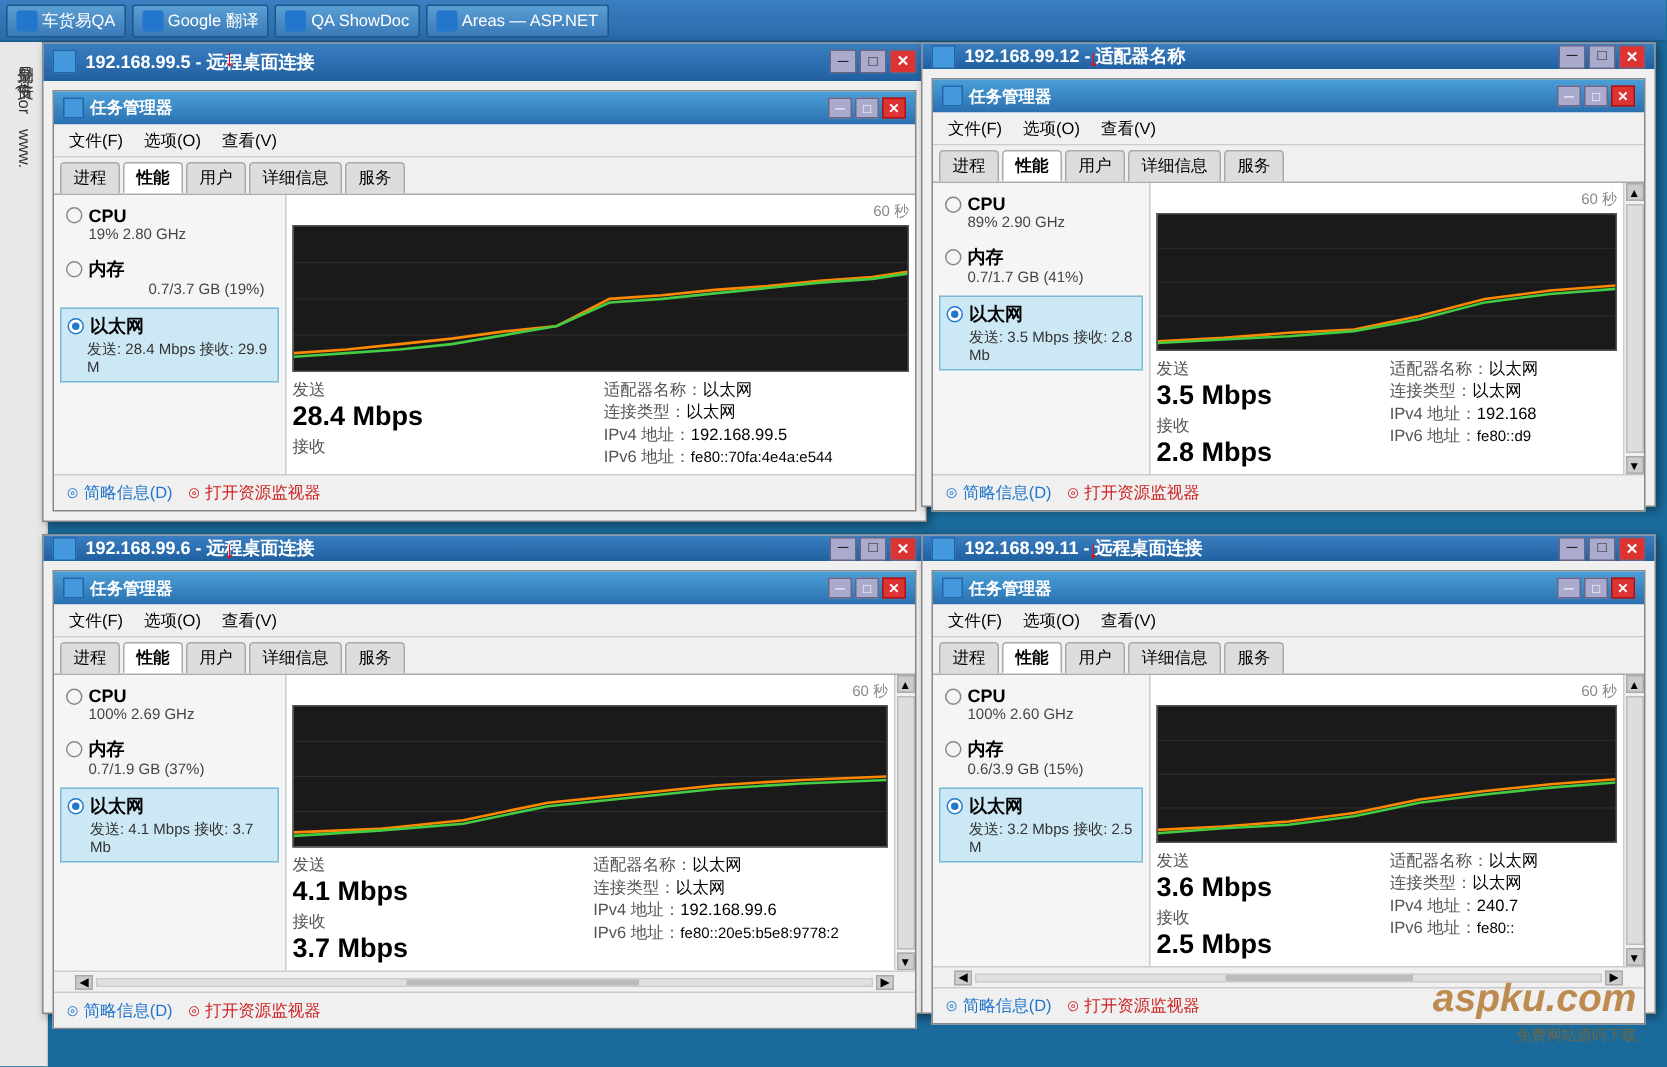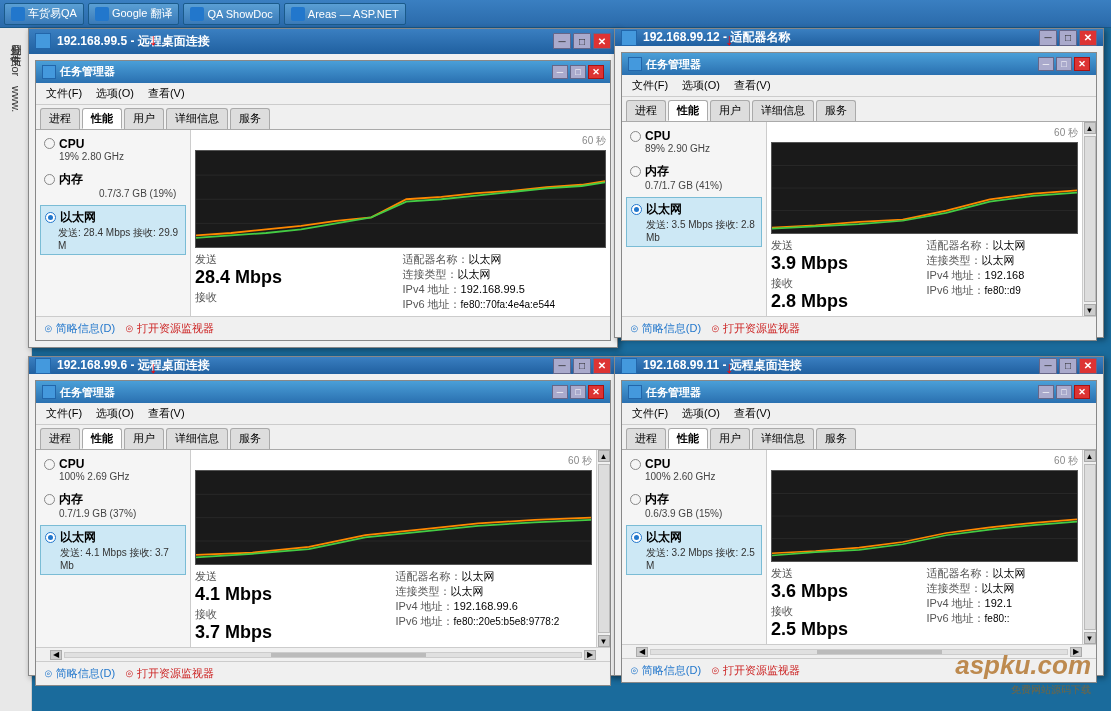--- a/index.html
+++ b/index.html
@@ -323,7 +323,7 @@
           <div style="display:grid; grid-template-columns:1fr 1fr; gap:4px; margin-top:4px;">
             <div>
               <div style="font-size:11px;color:#555;">发送</div>
-              <div style="font-size:18px;font-weight:bold;color:#000;">3.9 Mbps</div>
+              <div style="font-size:18px;font-weight:bold;color:#000;">3.5 Mbps</div>
               <div style="font-size:11px;color:#555;margin-top:2px;">接收</div>
               <div style="font-size:18px;font-weight:bold;color:#000;">2.8 Mbps</div>
             </div>

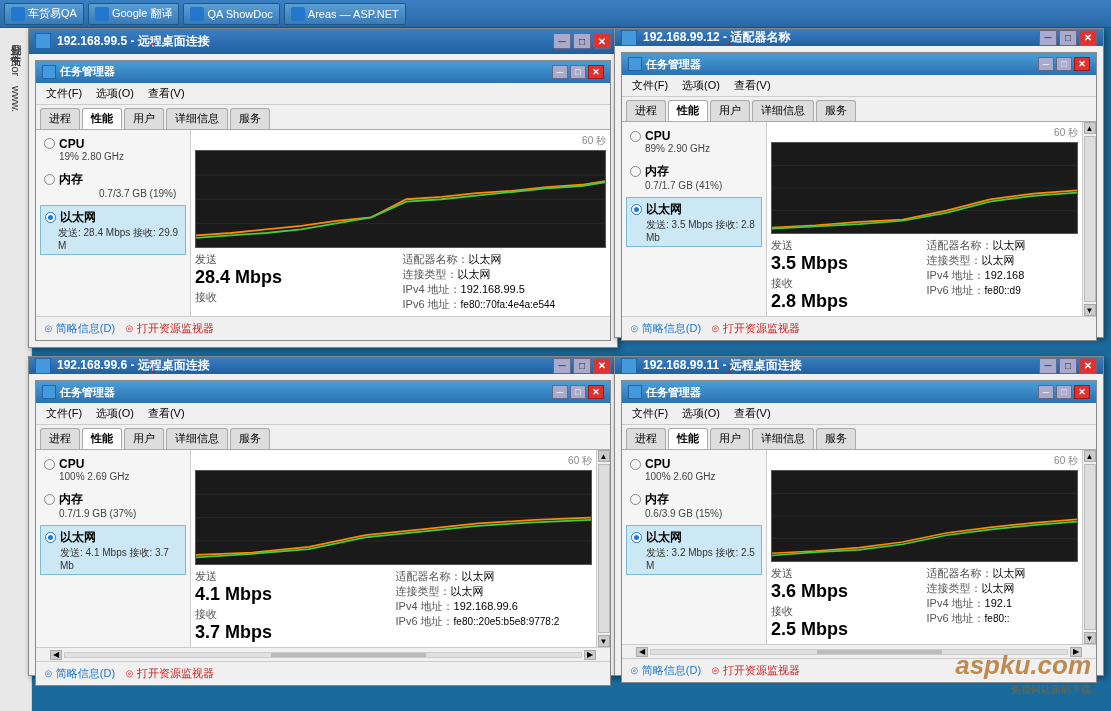--- a/index.html
+++ b/index.html
@@ -535,7 +535,7 @@
             <div style="font-size:11px;">
               <div><span style="color:#555;">适配器名称：</span><span>以太网</span></div>
               <div><span style="color:#555;">连接类型：</span><span>以太网</span></div>
-              <div><span style="color:#555;">IPv4 地址：</span><span>192.1</span></div>
+              <div><span style="color:#555;">IPv4 地址：</span><span>240.7</span></div>
               <div><span style="color:#555;">IPv6 地址：</span><span style="font-size:10px;">fe80::</span></div>
             </div>
           </div>

